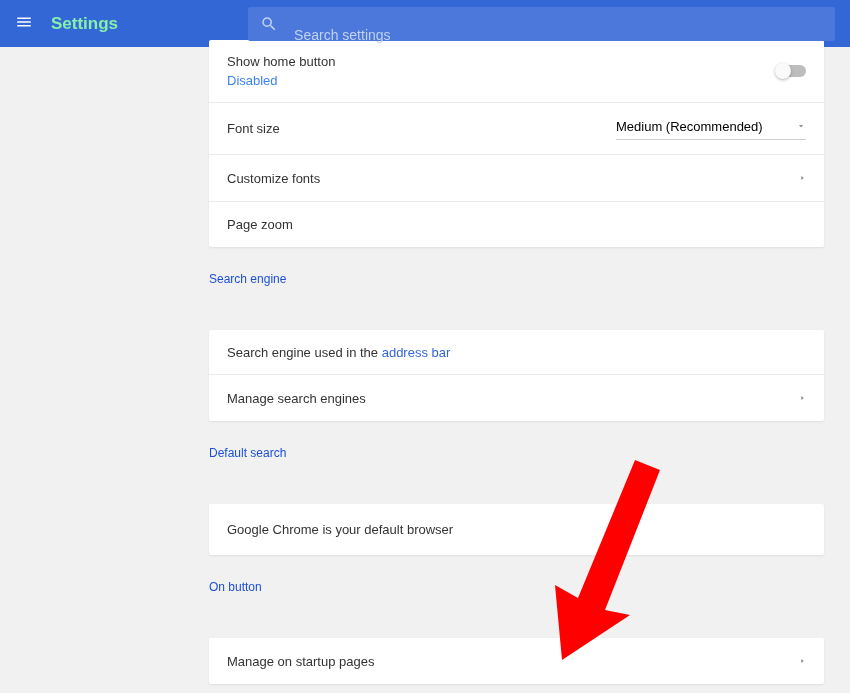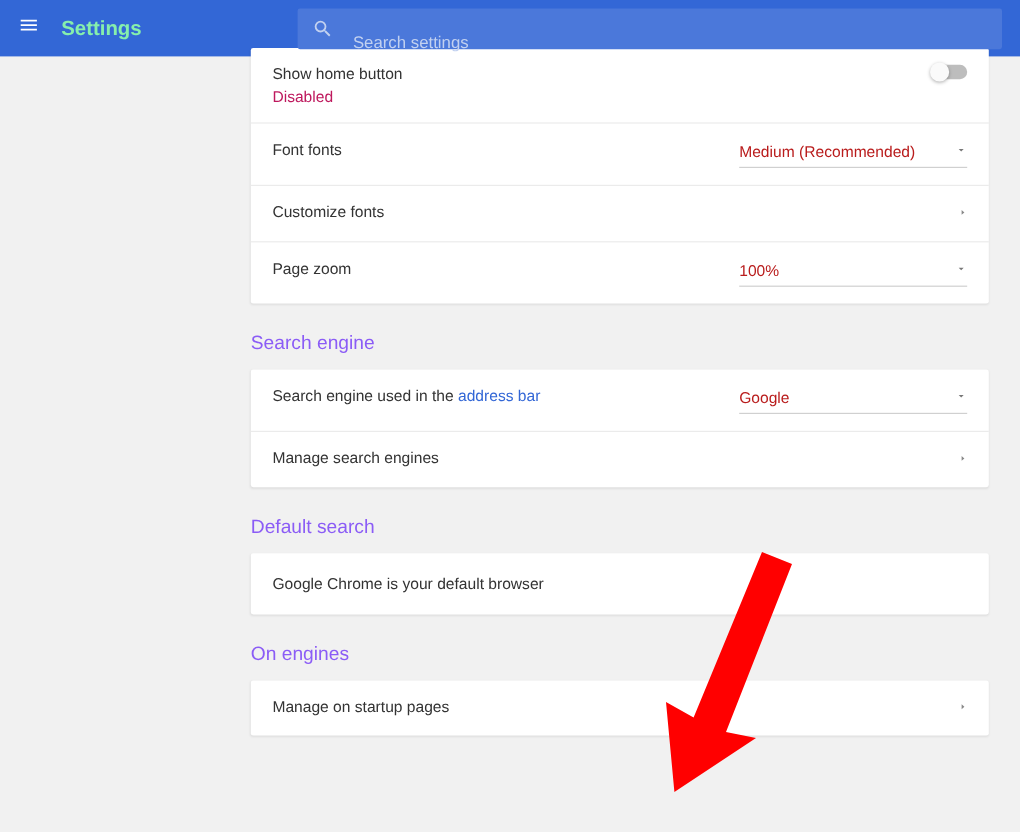--- a/index.html
+++ b/index.html
@@ -13,7 +13,7 @@
     .search-input::placeholder { color: #c2d1f0; }
     .content { margin-left: 209px; width: 615px; padding-top: 0; }
     .card { background: white; border-radius: 2px; box-shadow: 0 1px 2px rgba(0,0,0,0.08); margin-bottom: 25px; }
-    .row { padding: 14px 18px; border-bottom: 1px solid #ebebeb; display: flex; justify-content: space-between; min-height: 45px; }
+    .row { padding: 14px 18px; border-bottom: 1px solid #ebebeb; display: flex; align-items: center; justify-content: space-between; min-height: 45px; }
     .row:last-child { border-bottom: none; }
     .row-label { color: #333; font-size: 13px; }
     .row-sub { color: #be185d; font-size: 13px; margin-top: 4px; }

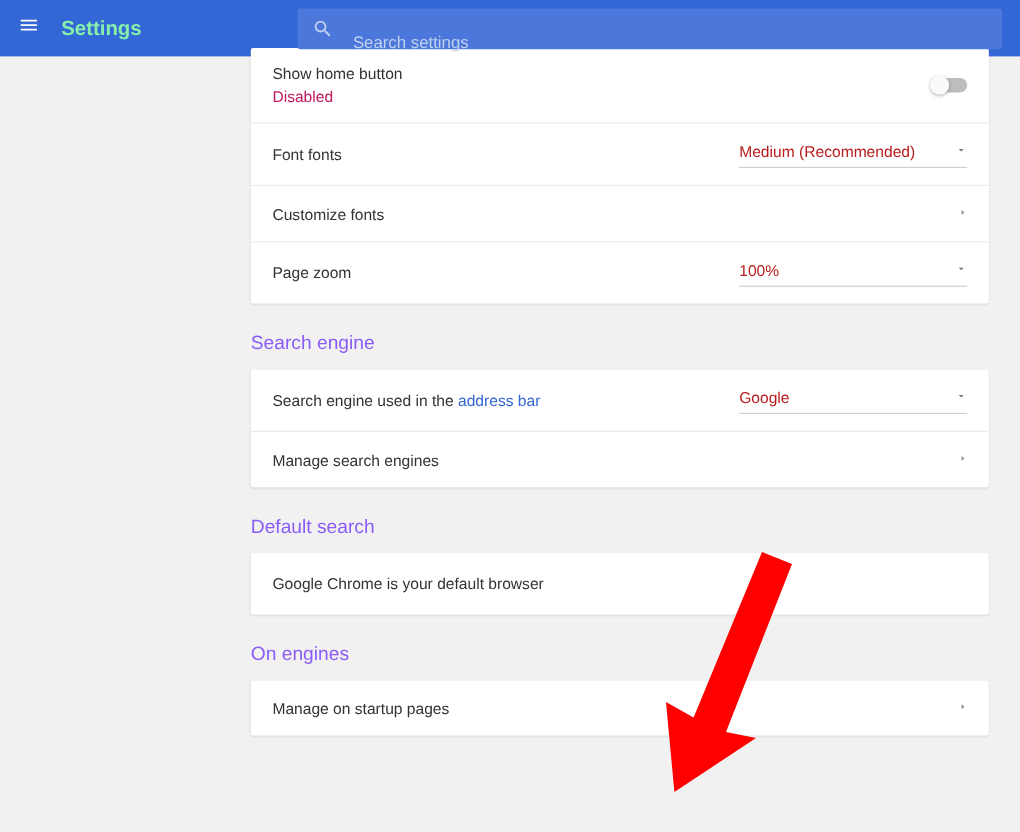--- a/index.html
+++ b/index.html
@@ -16,7 +16,7 @@
     .row { padding: 14px 18px; border-bottom: 1px solid #ebebeb; display: flex; align-items: center; justify-content: space-between; min-height: 45px; }
     .row:last-child { border-bottom: none; }
     .row-label { color: #333; font-size: 13px; }
-    .row-sub { color: #be185d; font-size: 13px; margin-top: 4px; }
+    .row-sub { color: #3b82f6; font-size: 13px; margin-top: 4px; }
     .row-link { color: #3367d6; font-size: 13px; }
     .select { display: flex; align-items: center; min-width: 190px; border-bottom: 1px solid #d0d0d0; padding-bottom: 4px; justify-content: space-between; }
     .select-text { color: #b91c1c; font-size: 13px; }

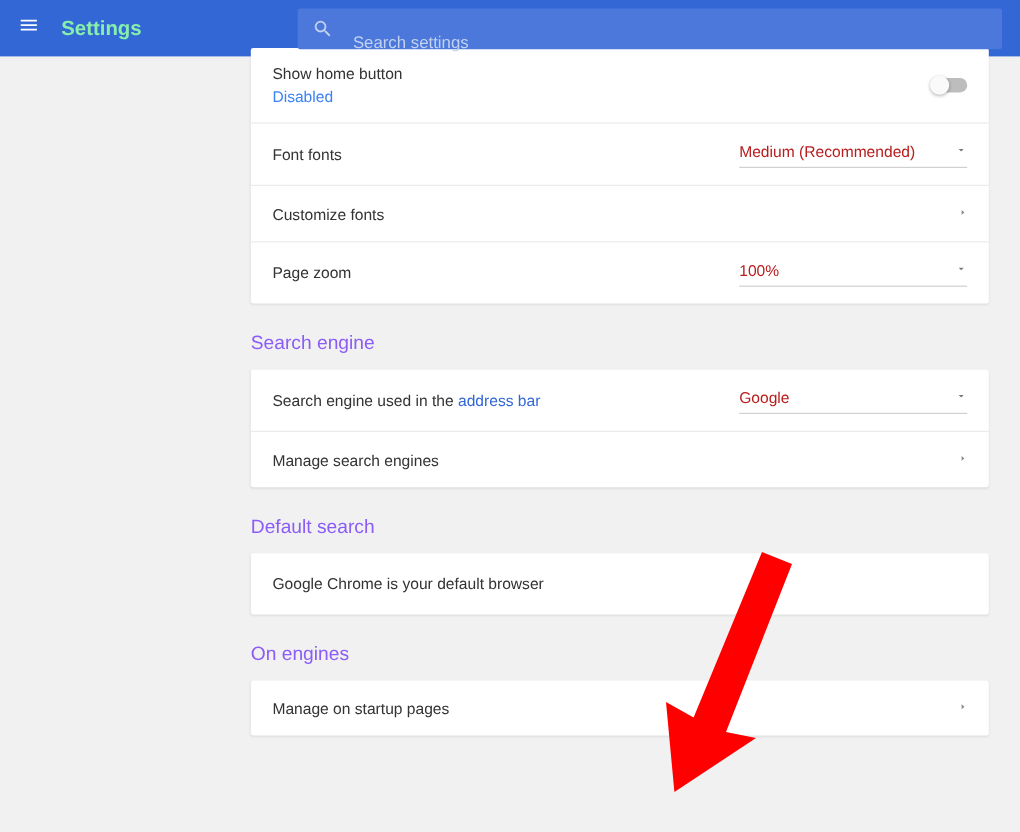--- a/index.html
+++ b/index.html
@@ -60,7 +60,7 @@
       <div class="toggle"></div>
     </div>
     <div class="row">
-      <div class="row-label">Font fonts</div>
+      <div class="row-label">Font size</div>
       <div class="select">
         <span class="select-text">Medium (Recommended)</span>
         <span class="chevron">

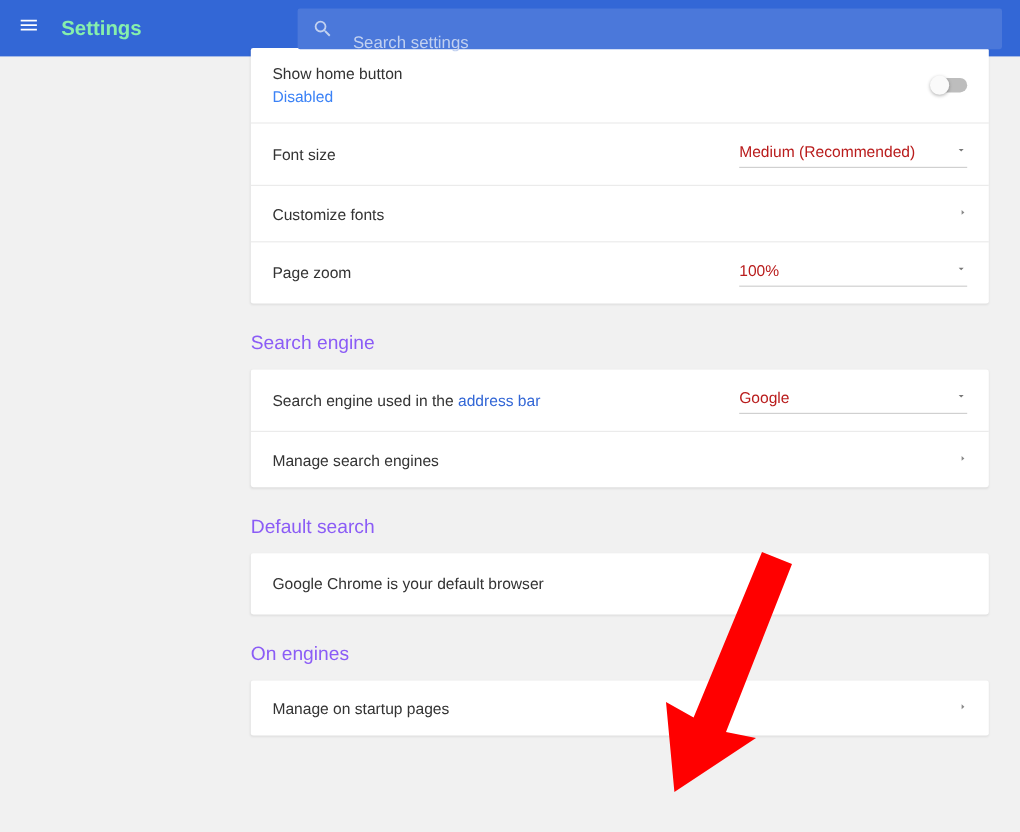--- a/index.html
+++ b/index.html
@@ -19,7 +19,7 @@
     .row-sub { color: #3b82f6; font-size: 13px; margin-top: 4px; }
     .row-link { color: #3367d6; font-size: 13px; }
     .select { display: flex; align-items: center; min-width: 190px; border-bottom: 1px solid #d0d0d0; padding-bottom: 4px; justify-content: space-between; }
-    .select-text { color: #b91c1c; font-size: 13px; }
+    .select-text { color: #000000; font-size: 13px; }
     .chevron { color: #777; margin-left: 8px; }
     .arrow-right { color: #888; }
     .toggle { width: 30px; height: 12px; background: #bdbdbd; border-radius: 6px; position: relative; cursor: pointer; }

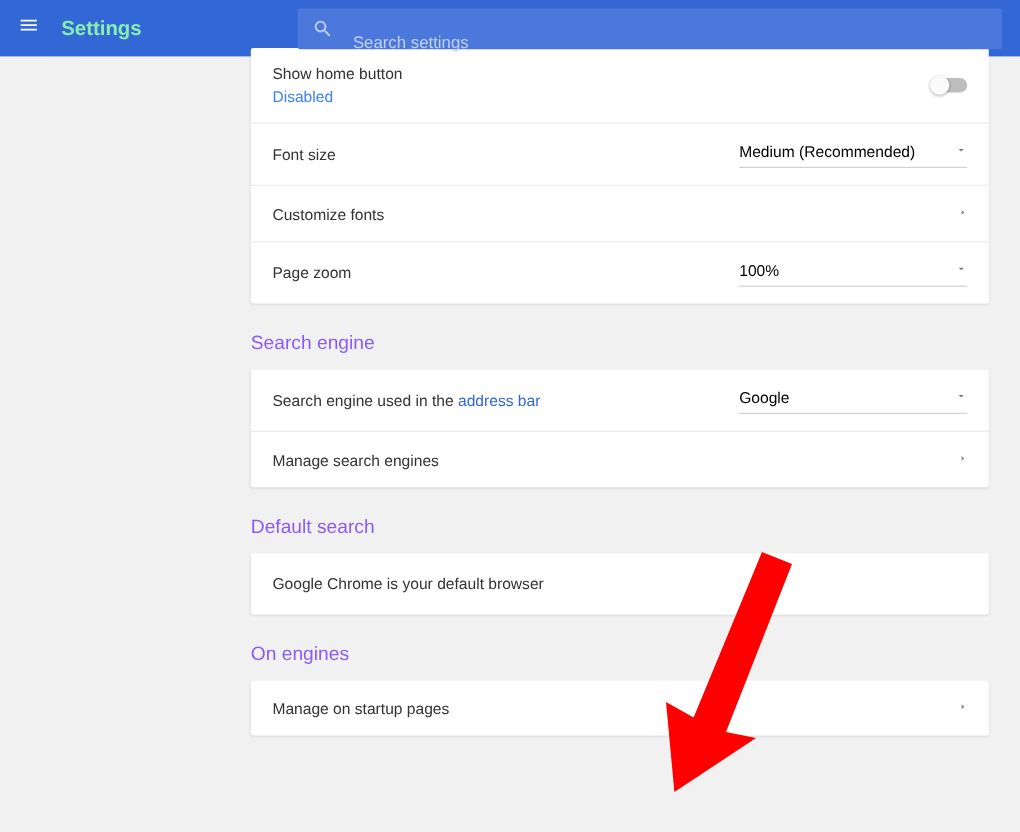--- a/index.html
+++ b/index.html
@@ -80,14 +80,6 @@
     </div>
     <div class="row">
       <div class="row-label">Page zoom</div>
-      <div class="select">
-        <span class="select-text">100%</span>
-        <span class="chevron">
-          <svg width="10" height="10" viewBox="0 0 24 24" fill="#777">
-              <path d="M7 10l5 5 5-5z"></path>
-            </svg>
-        </span>
-      </div>
     </div>
   </div>
 

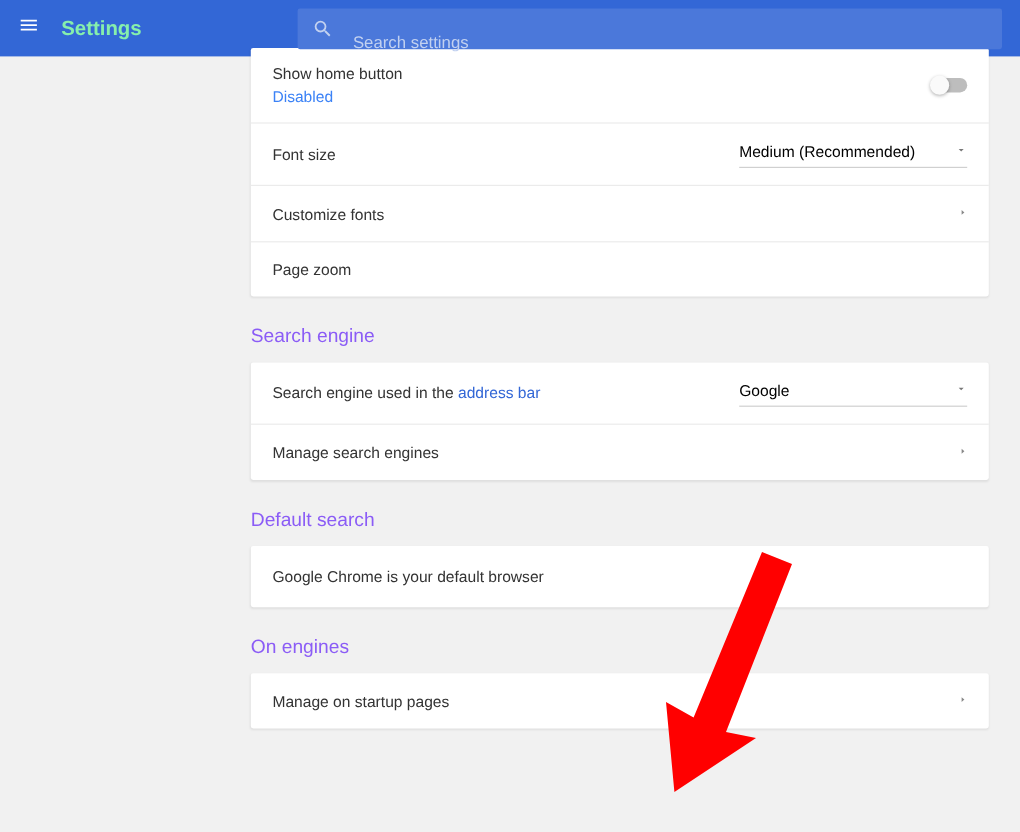--- a/index.html
+++ b/index.html
@@ -24,7 +24,7 @@
     .arrow-right { color: #888; }
     .toggle { width: 30px; height: 12px; background: #bdbdbd; border-radius: 6px; position: relative; cursor: pointer; }
     .toggle::after { content: ''; position: absolute; width: 16px; height: 16px; background: #fafafa; border-radius: 50%; top: -2px; left: -1px; box-shadow: 0 1px 3px rgba(0,0,0,0.3); }
-    .section-title { color: #8b5cf6; font-size: 16px; padding: 0 0 12px 0; }
+    .section-title { color: #1d4ed8; font-size: 12px; padding: 0 0 12px 0; }
     .advanced { text-align: center; padding: 22px 0; }
     .arrow-annotation { position: absolute; pointer-events: none; }
     .first-card-top { margin-top: -7px; }

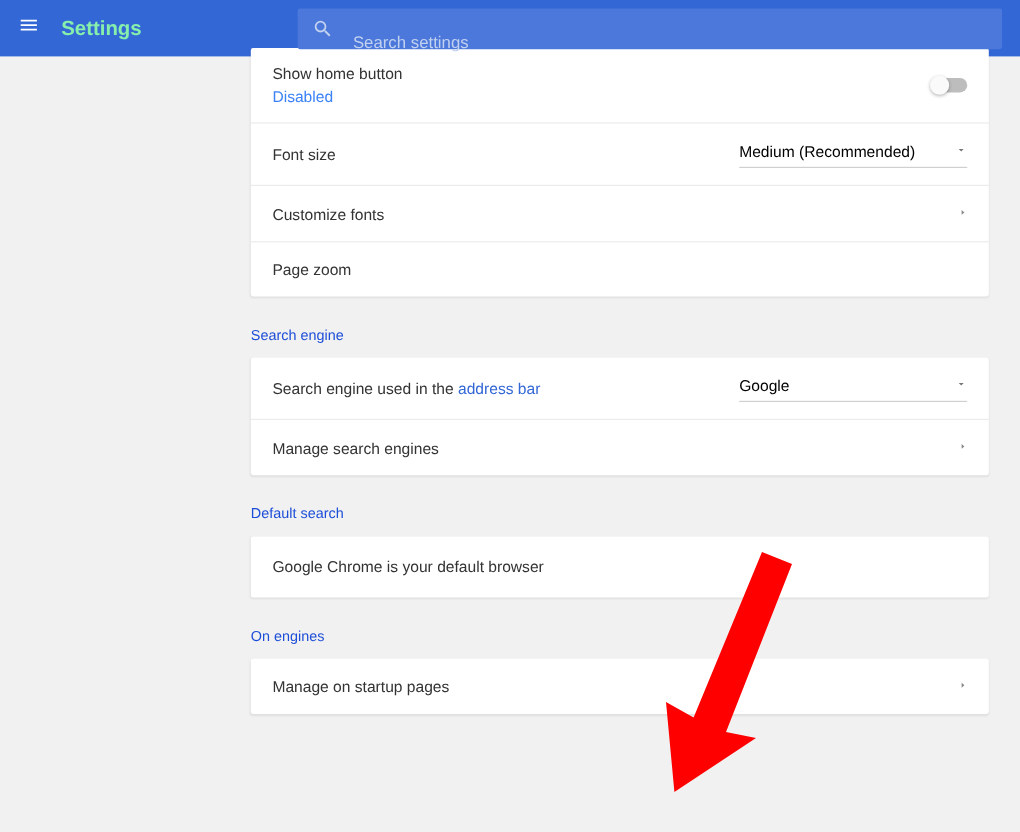--- a/index.html
+++ b/index.html
@@ -12,7 +12,7 @@
     .search-input { background: transparent; border: none; color: #ffffff; font-size: 14px; outline: none; width: 100%; margin-top: 22px; }
     .search-input::placeholder { color: #c2d1f0; }
     .content { margin-left: 209px; width: 615px; padding-top: 0; }
-    .card { background: white; border-radius: 2px; box-shadow: 0 1px 2px rgba(0,0,0,0.08); margin-bottom: 25px; }
+    .card { background: white; border-radius: 2px; box-shadow: 0 1px 2px rgba(0,0,0,0.08); margin-bottom: 25px; margin-top: 32px; }
     .row { padding: 14px 18px; border-bottom: 1px solid #ebebeb; display: flex; align-items: center; justify-content: space-between; min-height: 45px; }
     .row:last-child { border-bottom: none; }
     .row-label { color: #333; font-size: 13px; }

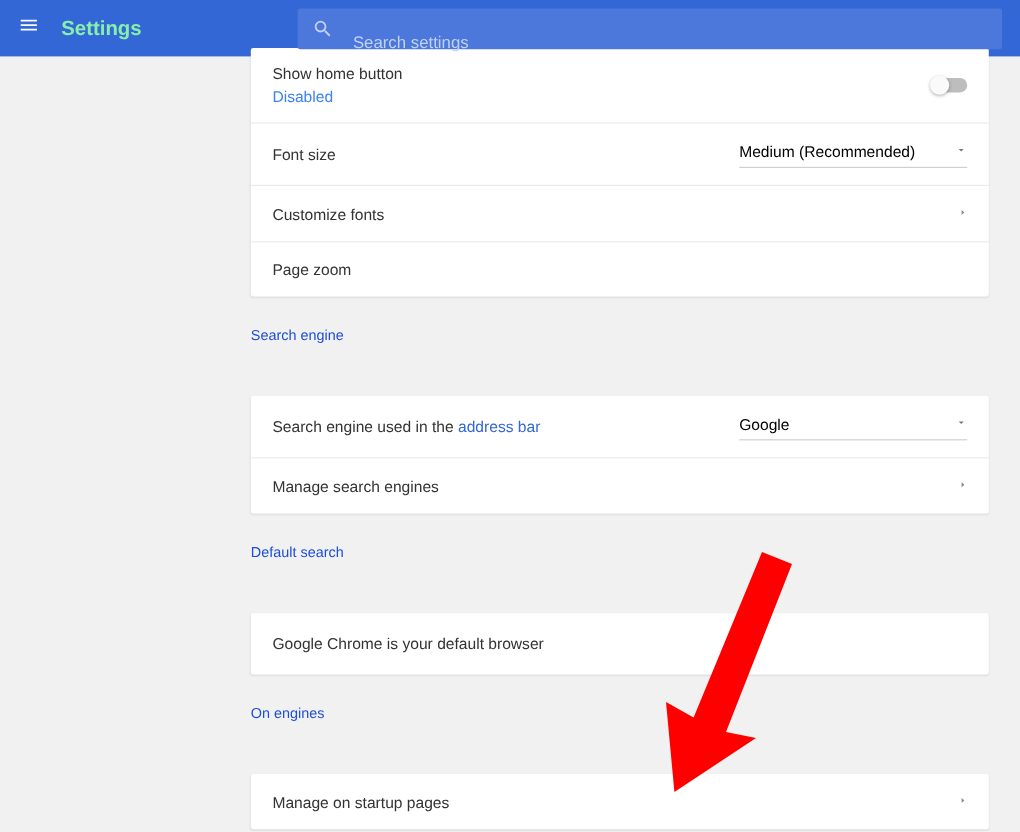--- a/index.html
+++ b/index.html
@@ -89,14 +89,6 @@
       <div class="row-label">
         <span>Search engine used in the </span><span class="row-link">address bar</span>
       </div>
-      <div class="select">
-        <span class="select-text">Google</span>
-        <span class="chevron">
-          <svg width="10" height="10" viewBox="0 0 24 24" fill="#777">
-              <path d="M7 10l5 5 5-5z"></path>
-            </svg>
-        </span>
-      </div>
     </div>
     <div class="row">
       <div class="row-label">Manage search engines</div>

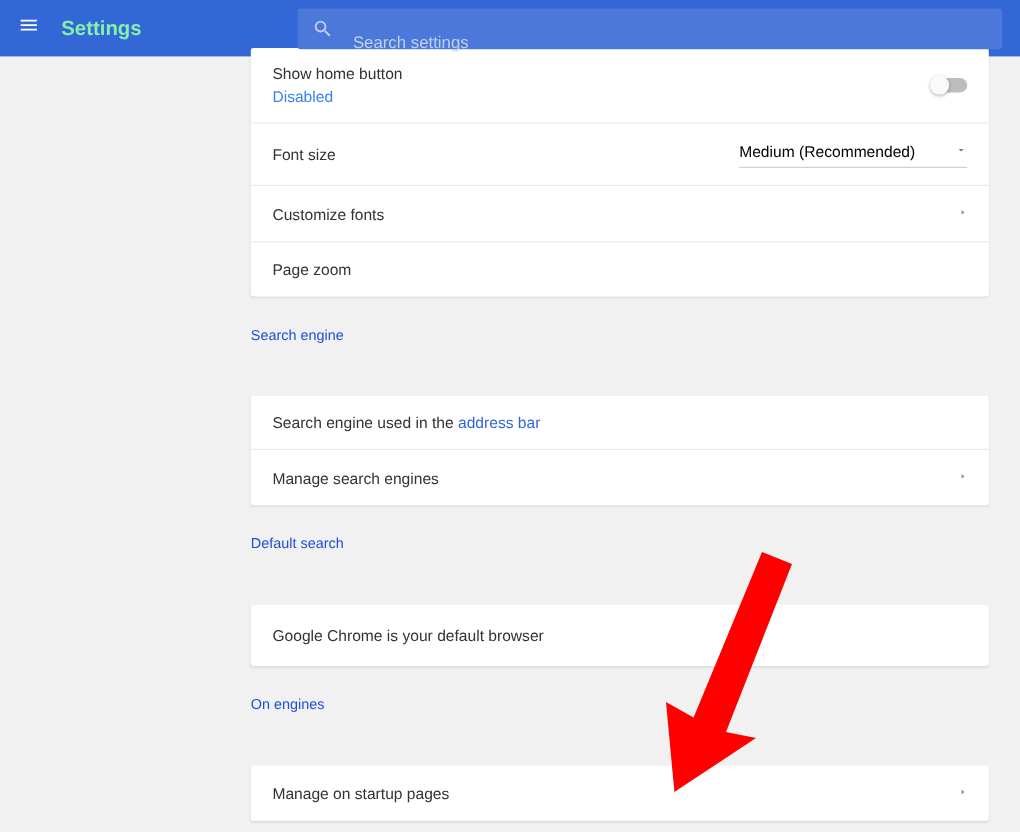--- a/index.html
+++ b/index.html
@@ -107,7 +107,7 @@
     </div>
   </div>
 
-  <div class="section-title">On engines</div>
+  <div class="section-title">On button</div>
   <div class="card">
     <div class="row">
       <div>

